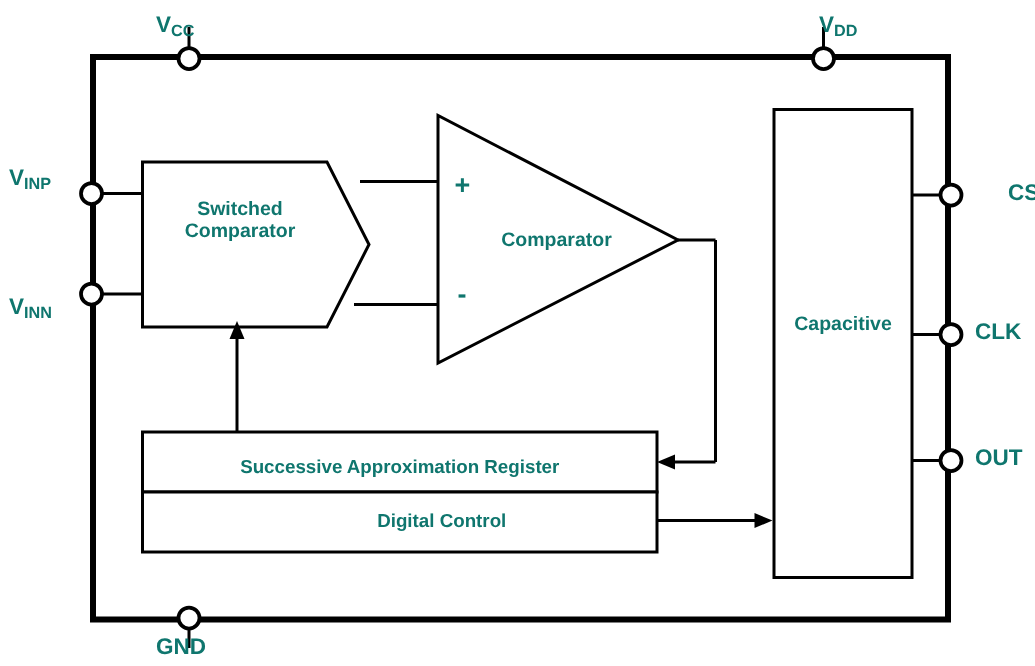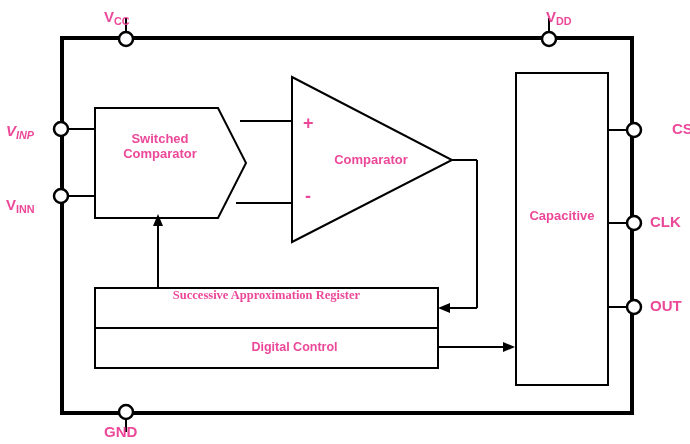--- a/index.html
+++ b/index.html
@@ -21,7 +21,7 @@
     position: absolute;
     font-family: "Liberation Sans", sans-serif;
     font-weight: bold;
-    color: #ec4899;
+    color: #0f766e;
     white-space: nowrap;
     line-height: 1.15;
   }

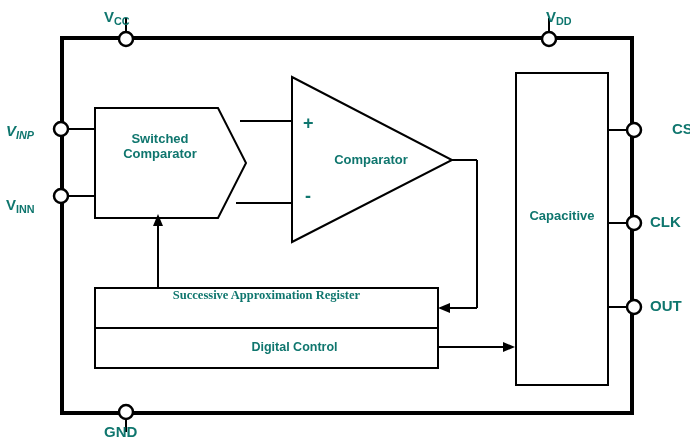--- a/index.html
+++ b/index.html
@@ -115,7 +115,7 @@
     V<span class="sub">DD</span>
   </div>
 
-  <div class="lbl pin-label" style="left:6px; top:122px;font-style:italic;">
+  <div class="lbl pin-label" style="left:6px; top:110px;">
     V<span class="sub">INP</span>
   </div>
 

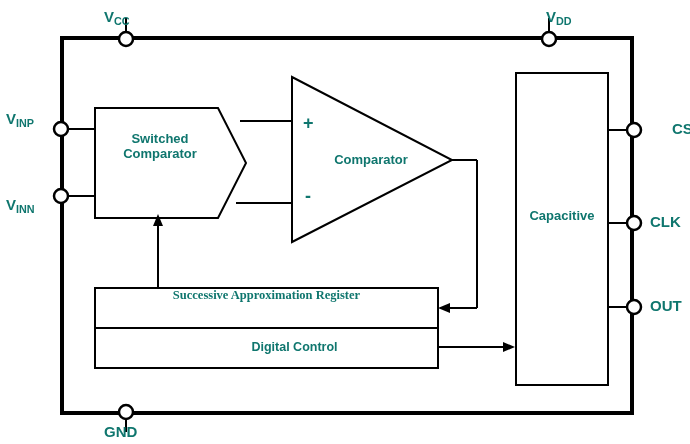--- a/index.html
+++ b/index.html
@@ -146,7 +146,7 @@
     <div>Capacitive</div>
   </div>
 
-  <div class="lbl small-label" style="left:95px; top:288px; width:343px;font-family:Liberation Serif, serif;">Successive Approximation Register</div>
+  <div class="lbl small-label" style="left:95px; top:304px; width:343px;">Successive Approximation Register</div>
 
   <div class="lbl small-label" style="left:95px; top:340px; width:343px;margin-left:28px;">Digital Control</div>
 

